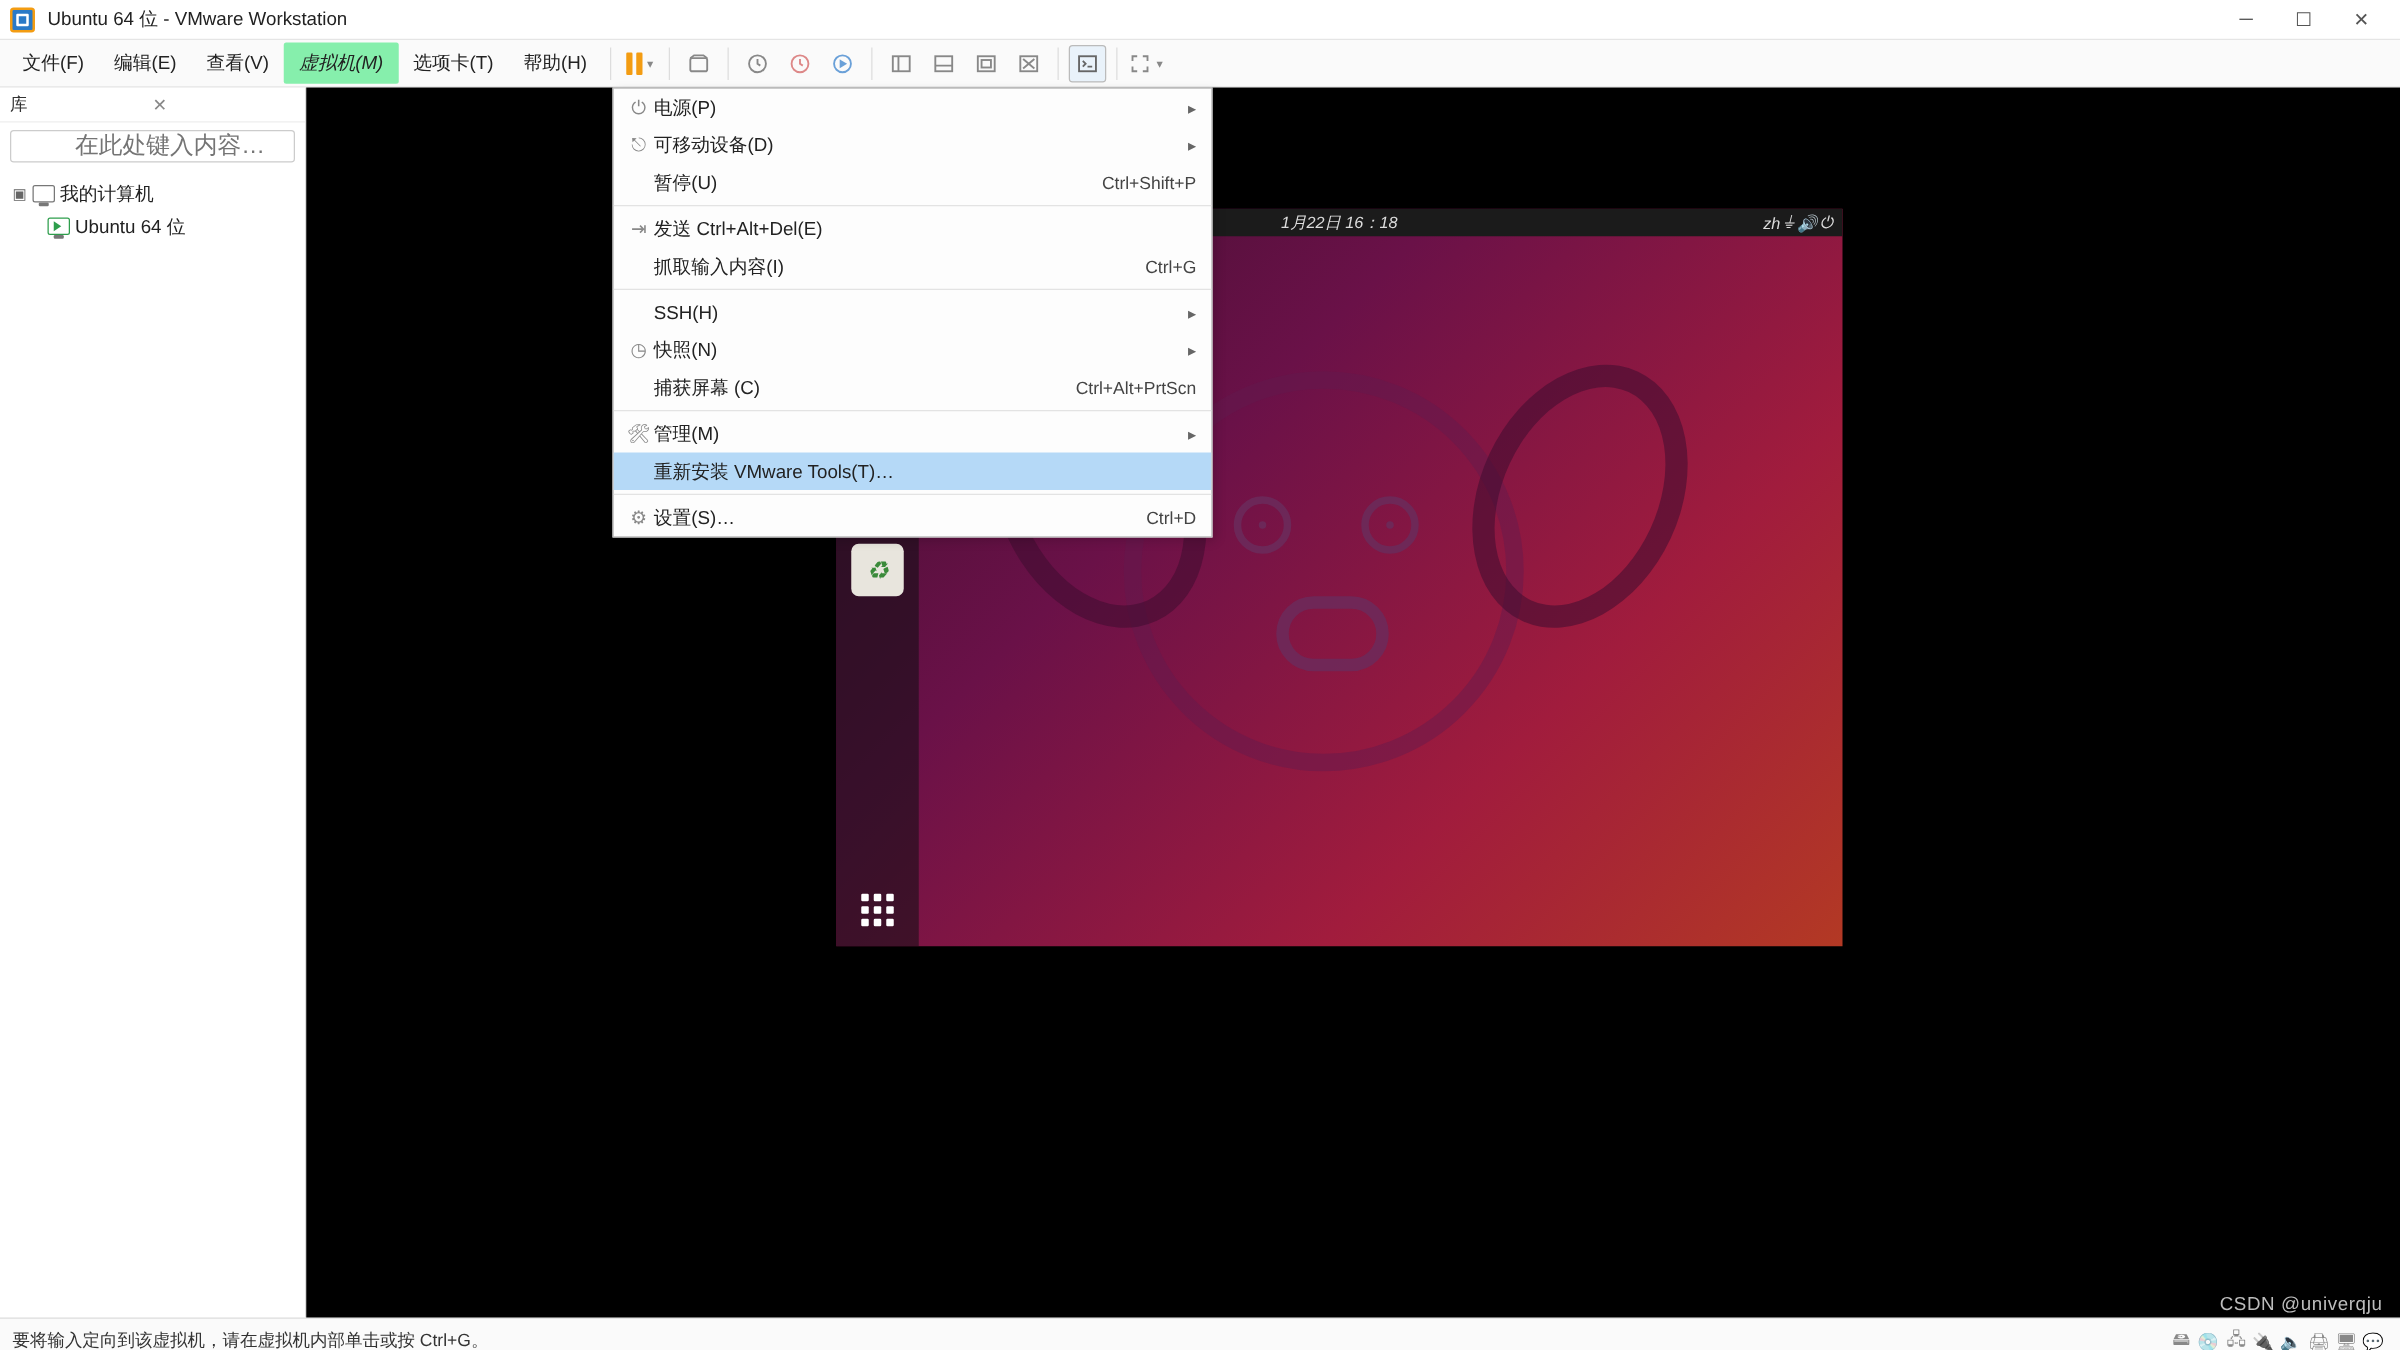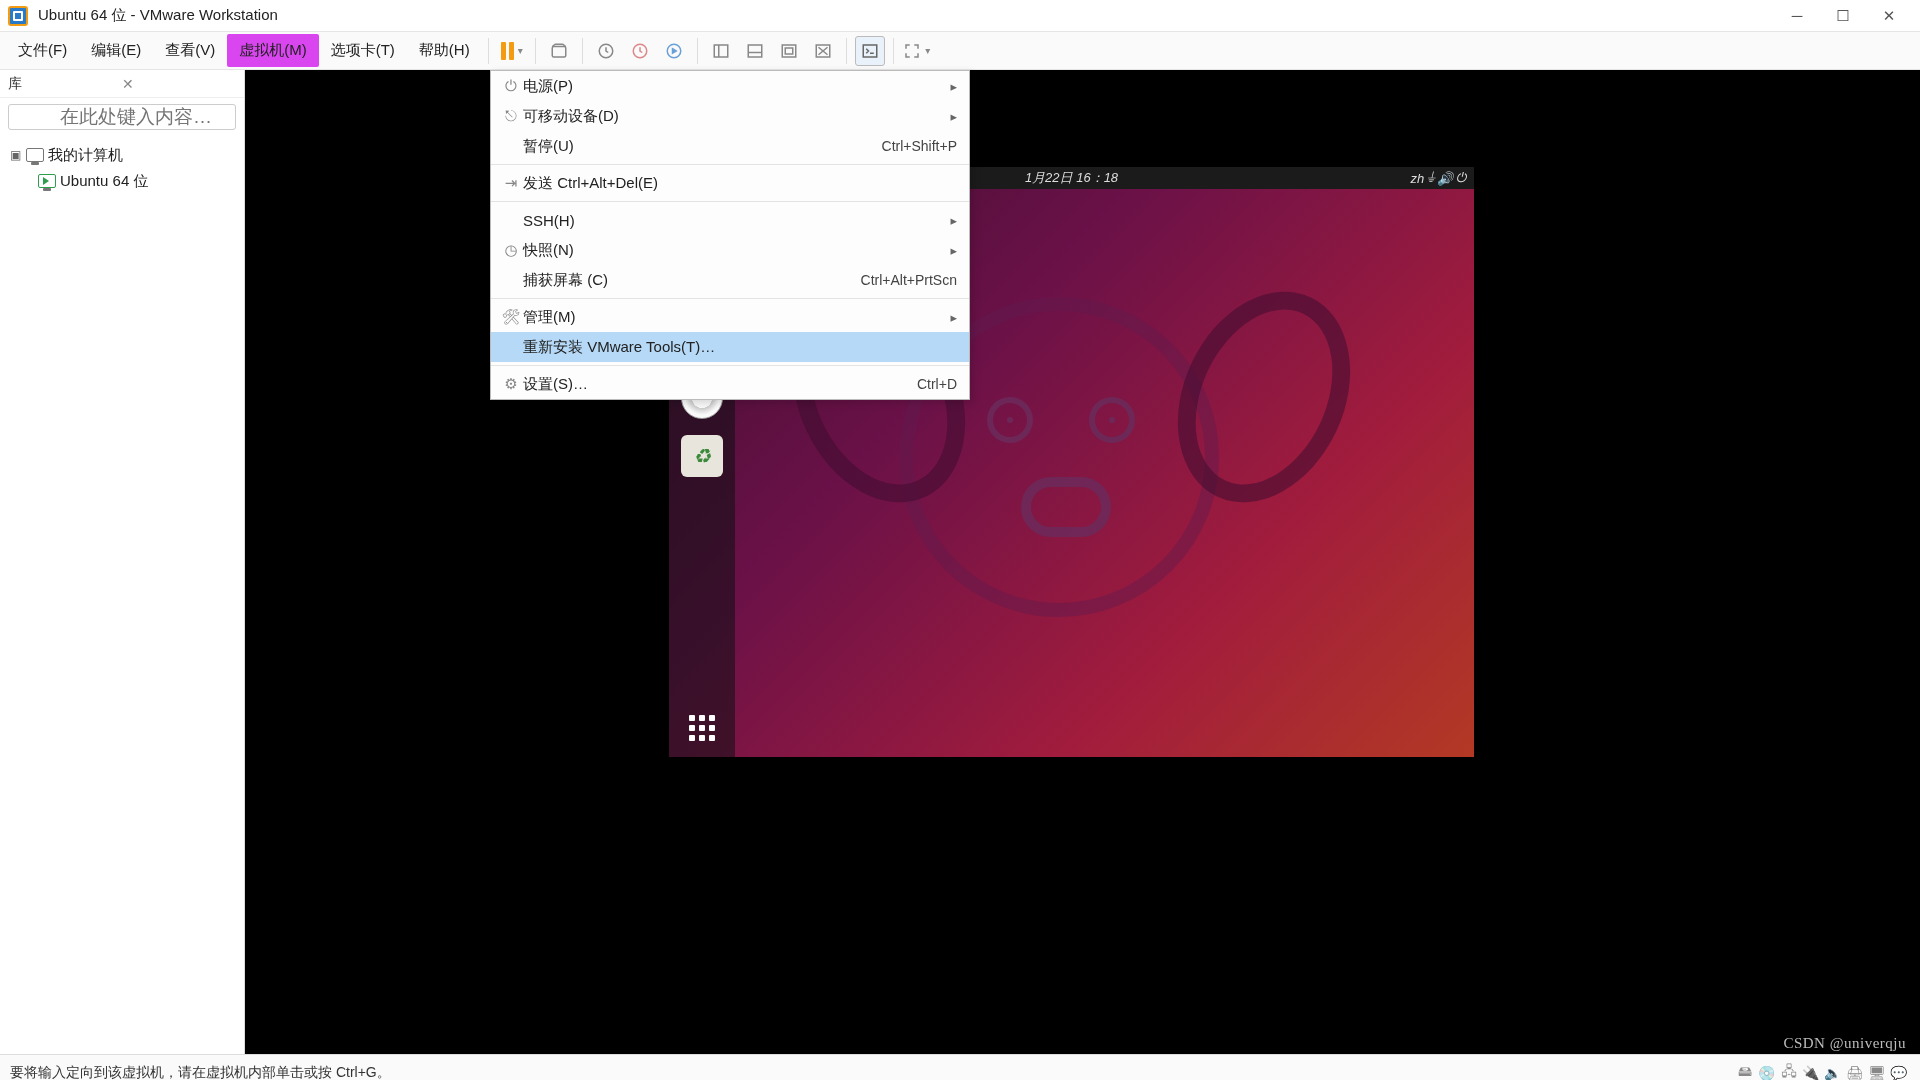--- a/index.html
+++ b/index.html
@@ -16,7 +16,7 @@
   
   .menubar { height:38px; display:flex; align-items:center; border-bottom:1px solid #e5e5e5; padding:0 6px; gap:0; background:#fafafa;}
   .menubar .menu-item { padding:7px 12px; font-size:15px; border-radius:2px; cursor:default;}
-  .menubar .menu-item.active { background:#d946ef;}
+  .menubar .menu-item.active { background:#86efac;font-style:italic;}
   .menubar .sep { width:1px; height:26px; background:#ddd; margin:0 6px;}
   .menubar .tbtn { width:30px; height:30px; display:flex; align-items:center; justify-content:center; color:#555; border-radius:3px; margin:0 2px;}
   .menubar .tbtn.sel{border:1px solid #bbb; background:#e9f2fa;}

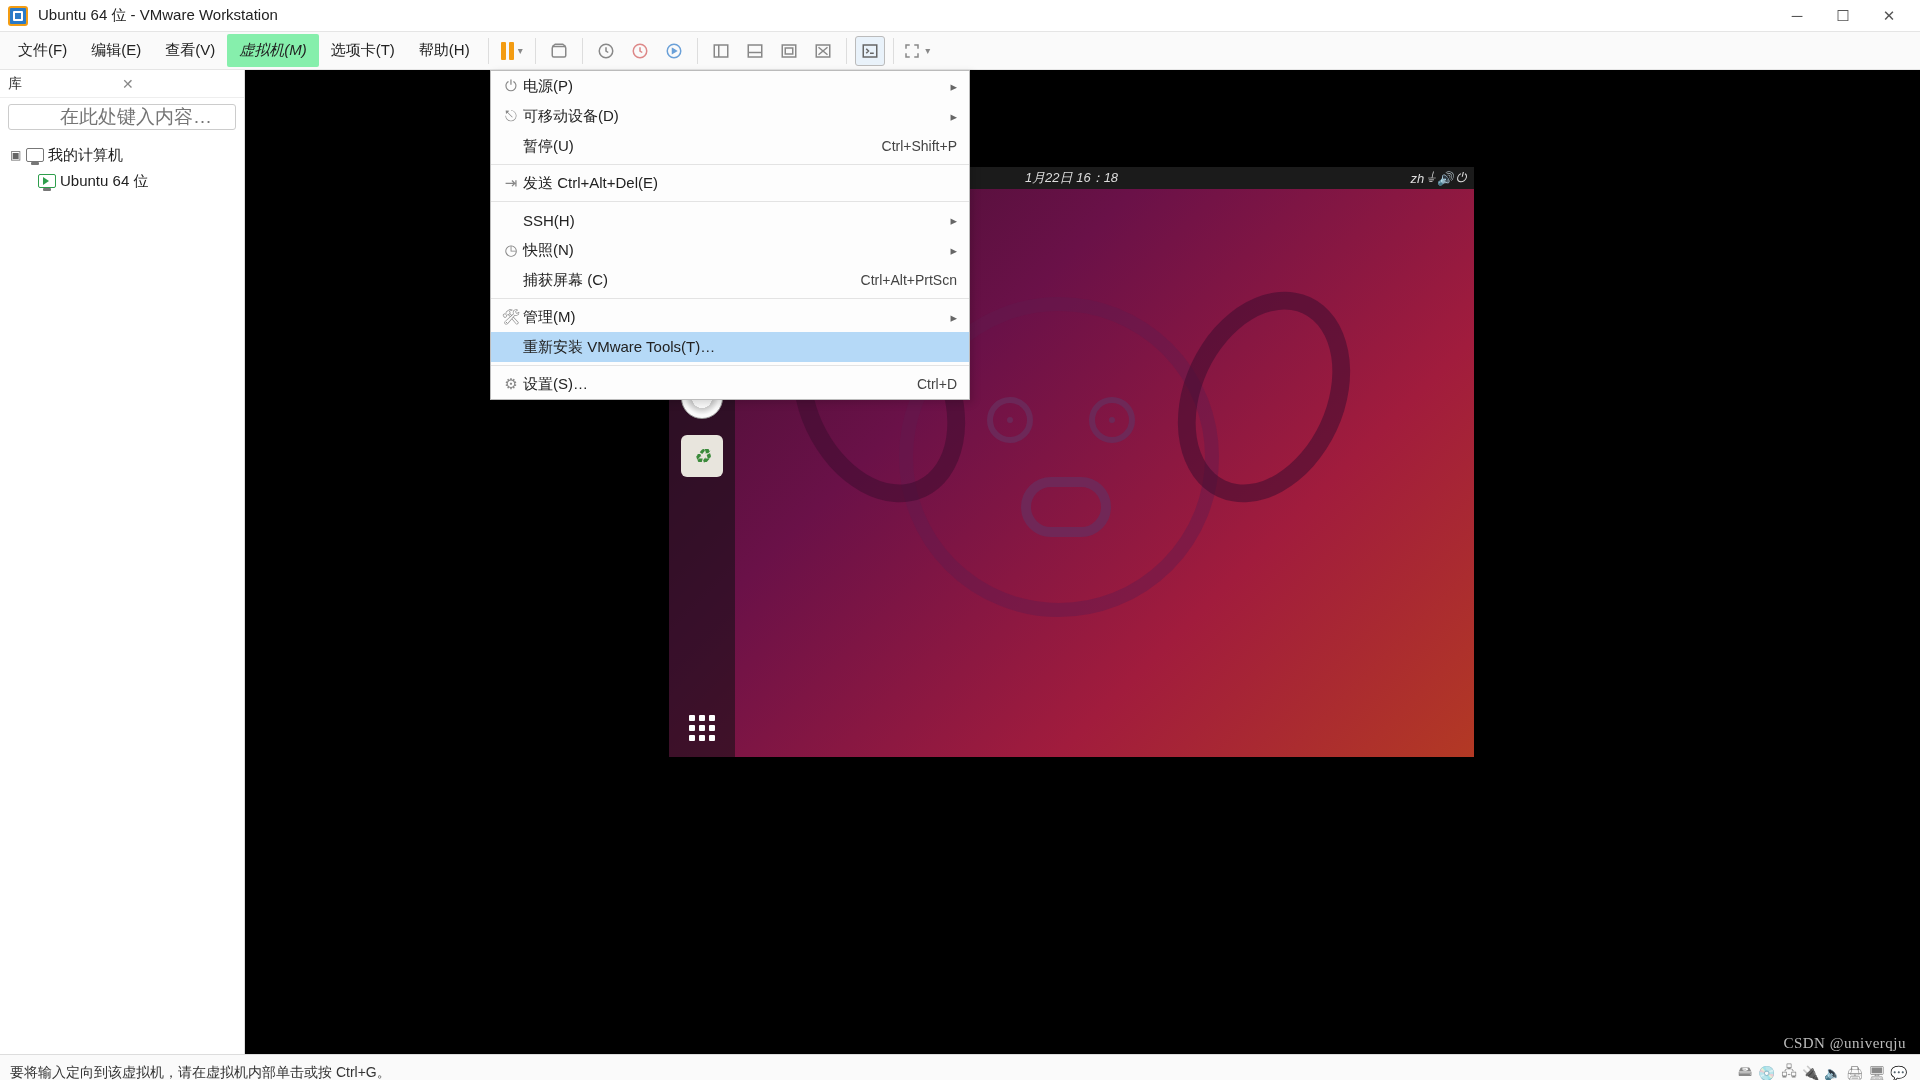--- a/index.html
+++ b/index.html
@@ -245,6 +245,11 @@
         <span class="ic">⇥</span>
         <span class="lbl">发送 Ctrl+Alt+Del(E)</span>
       </div>
+      <div class="drow">
+        <span class="ic"></span>
+        <span class="lbl">抓取输入内容(I)</span>
+        <span class="accel">Ctrl+G</span>
+      </div>
       <hr>
       <div class="drow">
         <span class="ic"></span>

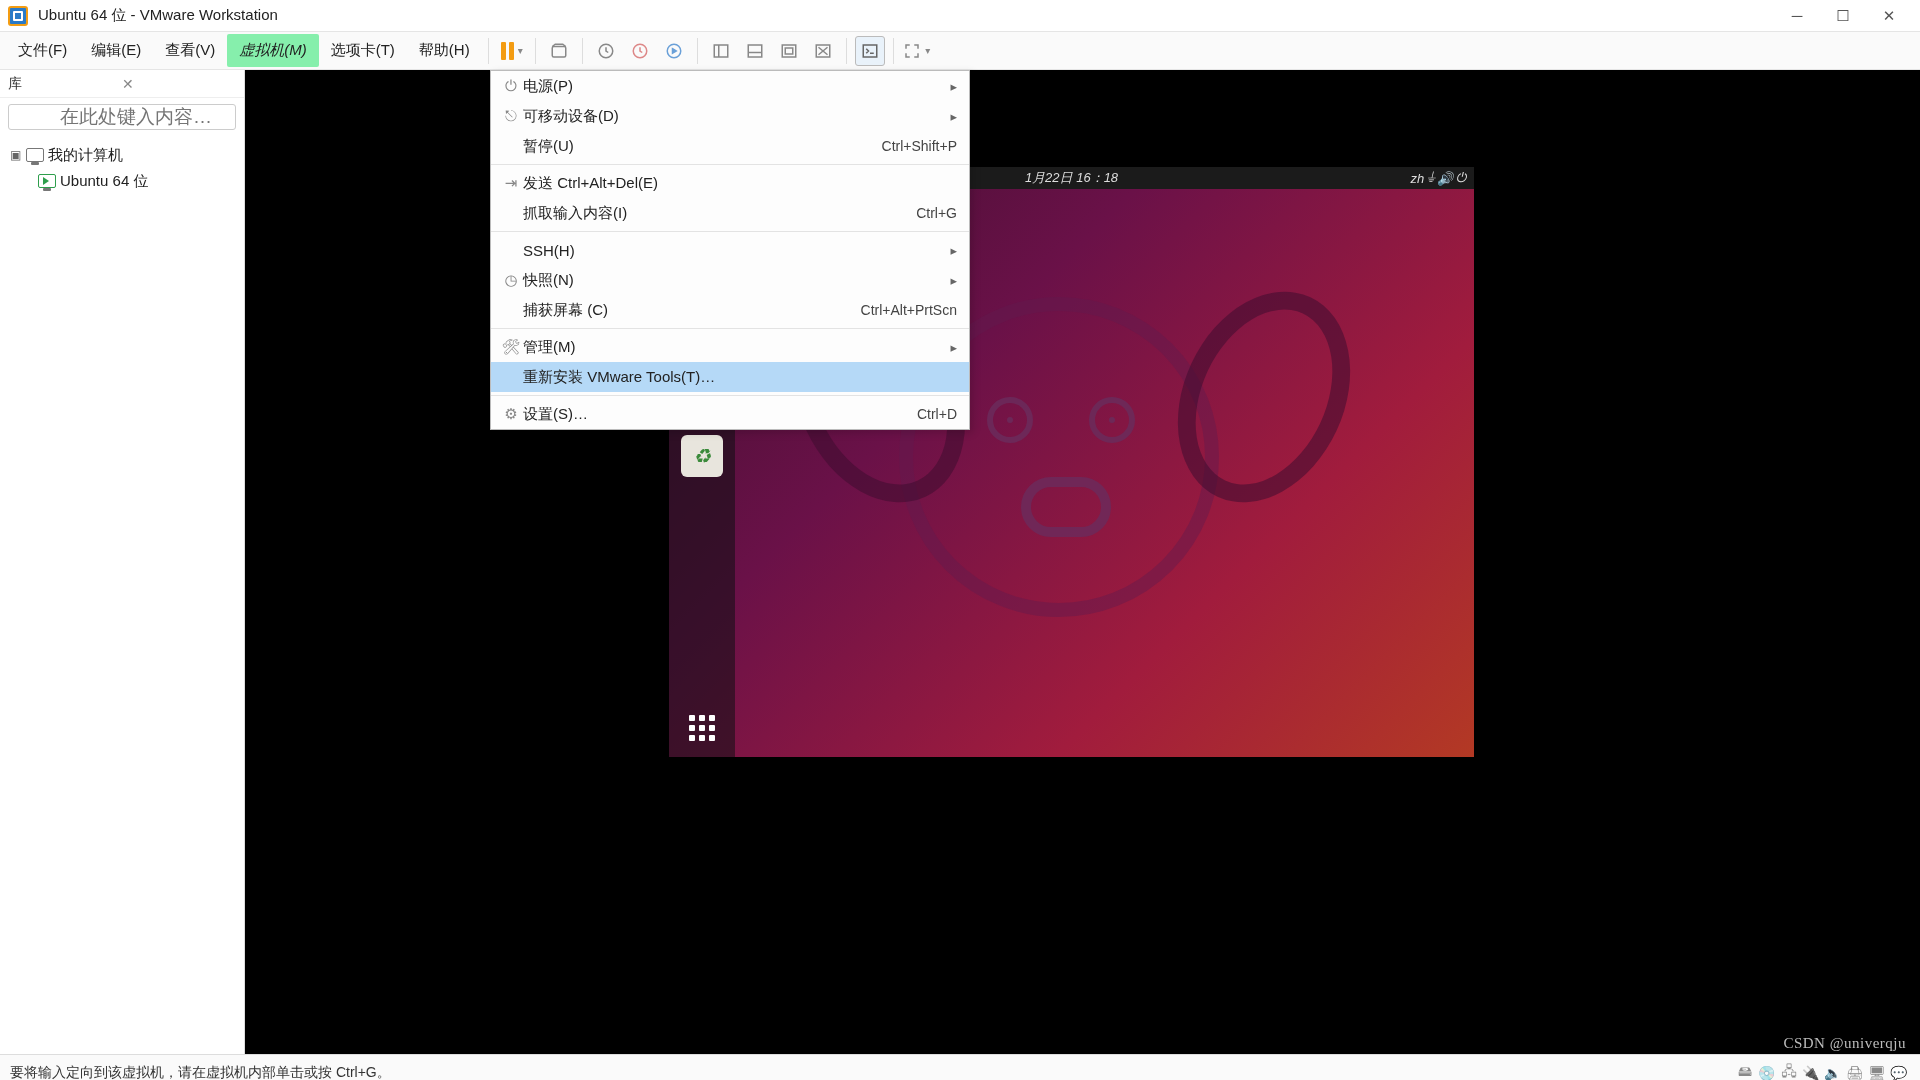--- a/index.html
+++ b/index.html
@@ -95,7 +95,7 @@
   .statusbar{height:36px;border-top:1px solid #ddd;display:flex;align-items:center;padding:0 10px;font-size:14px;color:#333;background:#fafafa;}
   .statusbar .spacer{flex:1;}
   .statusbar .sic{width:22px;display:flex;justify-content:center;color:#888;}
-  .watermark{position:absolute;right:14px;bottom:28px;color:#bdbdbd;font-size:15px;letter-spacing:0.5px;pointer-events:none;font-family:Liberation Serif, serif;}
+  .watermark{position:absolute;right:14px;bottom:28px;color:#bdbdbd;font-size:15px;letter-spacing:0.5px;pointer-events:none;}
 </style>
 </head>
 <body>

